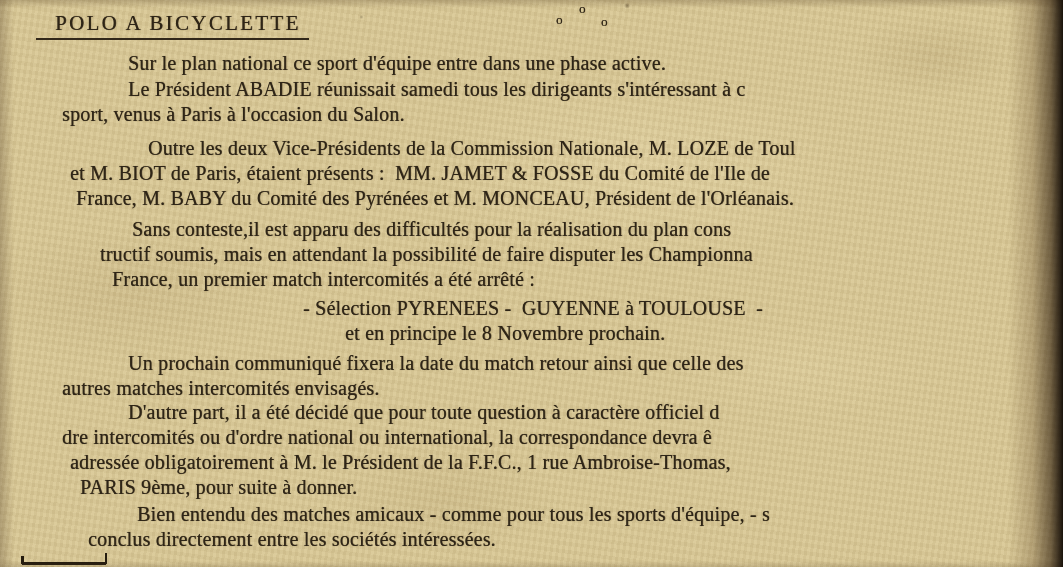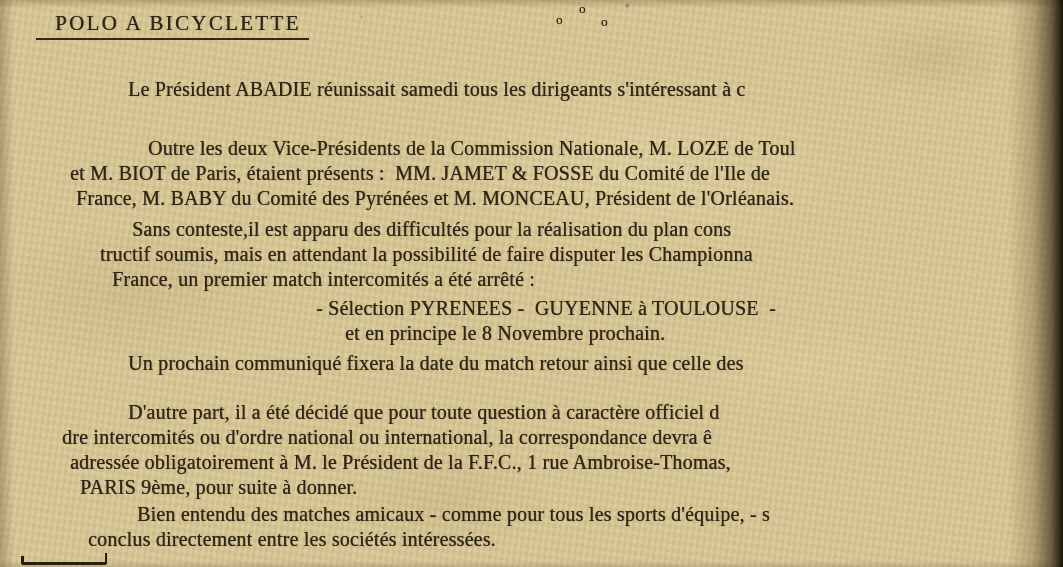--- a/index.html
+++ b/index.html
@@ -84,6 +84,7 @@
   <span class="orn o2">o</span>
   <span class="orn o3">o</span>
 
+  <div class="tline" style="left:128px;top:52px;">Sur le plan national ce sport d'équipe entre dans une phase active.</div>
   <div class="tline" style="left:128px;top:78px;">Le Président ABADIE réunissait samedi tous les dirigeants s'intéressant à c</div>
   <div class="tline" style="left:148px;top:137px;">Outre les deux Vice-Présidents de la Commission Nationale, M. LOZE de Toul</div>
   <div class="tline" style="left:70px;top:162px;">et M. BIOT de Paris, étaient présents :  MM. JAMET &amp; FOSSE du Comité de l'Ile de</div>

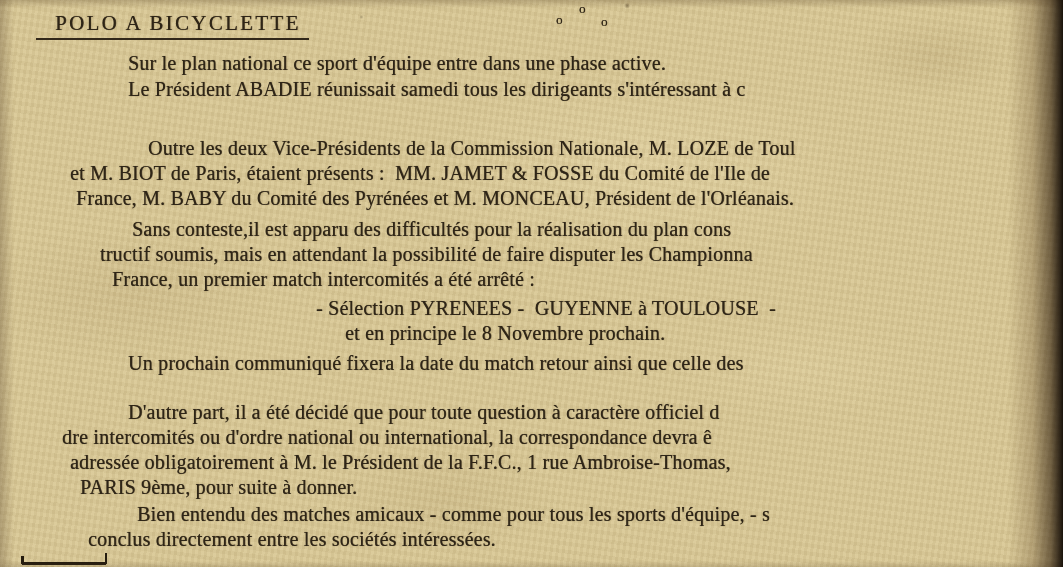--- a/index.html
+++ b/index.html
@@ -86,6 +86,7 @@
 
   <div class="tline" style="left:128px;top:52px;">Sur le plan national ce sport d'équipe entre dans une phase active.</div>
   <div class="tline" style="left:128px;top:78px;">Le Président ABADIE réunissait samedi tous les dirigeants s'intéressant à c</div>
+  <div class="tline" style="left:62px;top:103px;">sport, venus à Paris à l'occasion du Salon.</div>
   <div class="tline" style="left:148px;top:137px;">Outre les deux Vice-Présidents de la Commission Nationale, M. LOZE de Toul</div>
   <div class="tline" style="left:70px;top:162px;">et M. BIOT de Paris, étaient présents :  MM. JAMET &amp; FOSSE du Comité de l'Ile de</div>
   <div class="tline" style="left:76px;top:187px;">France, M. BABY du Comité des Pyrénées et M. MONCEAU, Président de l'Orléanais.</div>

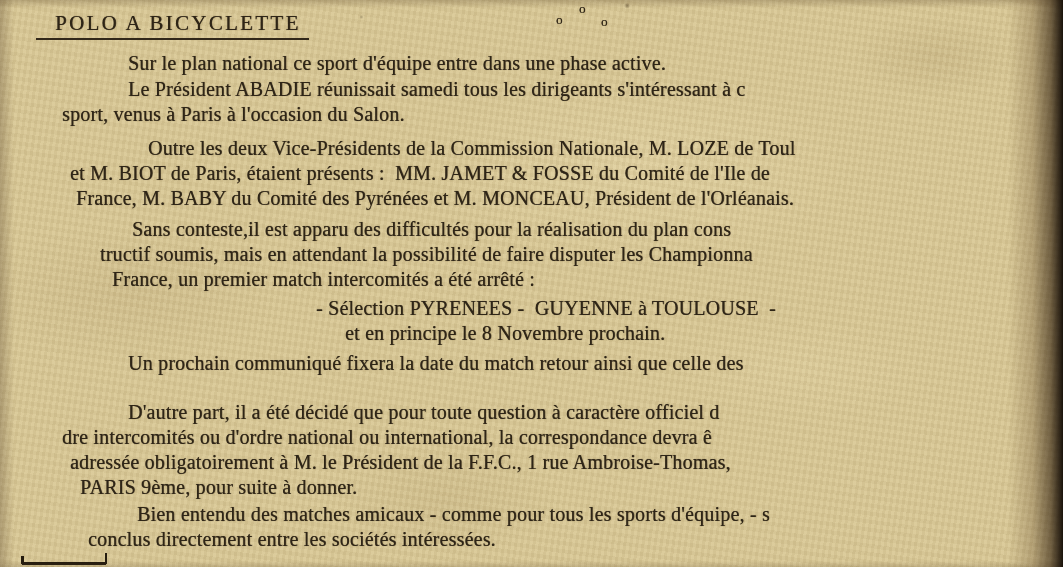--- a/index.html
+++ b/index.html
@@ -93,7 +93,7 @@
   <div class="tline" style="left:132px;top:218px;">Sans conteste,il est apparu des difficultés pour la réalisation du plan cons</div>
   <div class="tline" style="left:100px;top:243px;">tructif soumis, mais en attendant la possibilité de faire disputer les Championna</div>
   <div class="tline" style="left:100px;top:268px;margin-left:12px;">France, un premier match intercomités a été arrêté :</div>
-  <div class="tline" style="left:303px;top:297px;margin-left:13px;">- Sélection PYRENEES -  GUYENNE à TOULOUSE  -</div>
+  <div class="tline" style="left:303px;top:297px;">- Sélection PYRENEES -  GUYENNE à TOULOUSE  -</div>
   <div class="tline" style="left:345px;top:322px;">et en principe le 8 Novembre prochain.</div>
   <div class="tline" style="left:128px;top:352px;">Un prochain communiqué fixera la date du match retour ainsi que celle des</div>
   <div class="tline" style="left:128px;top:401px;">D'autre part, il a été décidé que pour toute question à caractère officiel d</div>

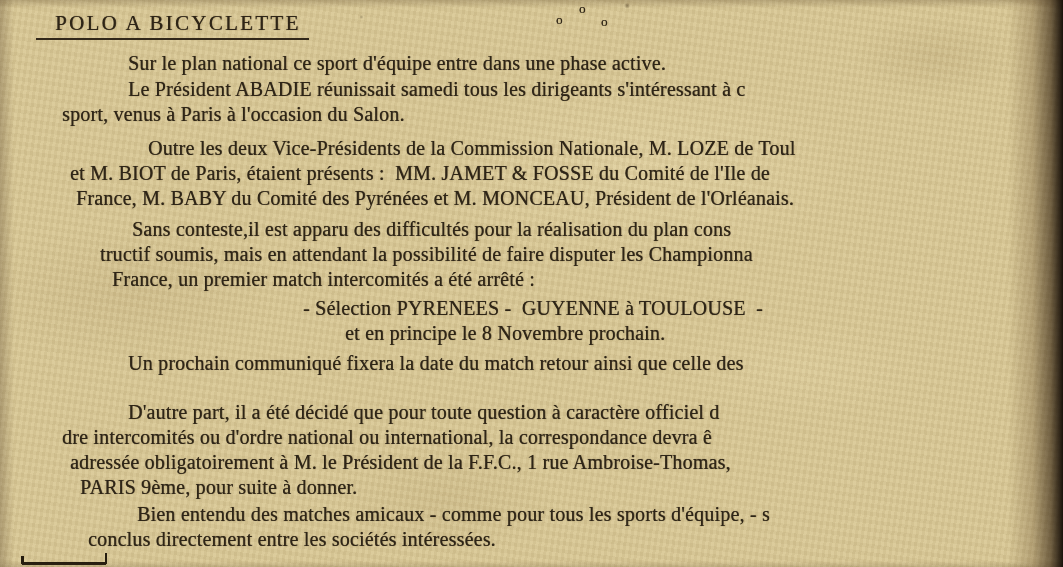--- a/index.html
+++ b/index.html
@@ -96,6 +96,7 @@
   <div class="tline" style="left:303px;top:297px;">- Sélection PYRENEES -  GUYENNE à TOULOUSE  -</div>
   <div class="tline" style="left:345px;top:322px;">et en principe le 8 Novembre prochain.</div>
   <div class="tline" style="left:128px;top:352px;">Un prochain communiqué fixera la date du match retour ainsi que celle des</div>
+  <div class="tline" style="left:62px;top:377px;">autres matches intercomités envisagés.</div>
   <div class="tline" style="left:128px;top:401px;">D'autre part, il a été décidé que pour toute question à caractère officiel d</div>
   <div class="tline" style="left:62px;top:426px;">dre intercomités ou d'ordre national ou international, la correspondance devra ê</div>
   <div class="tline" style="left:70px;top:451px;">adressée obligatoirement à M. le Président de la F.F.C., 1 rue Ambroise-Thomas,</div>

